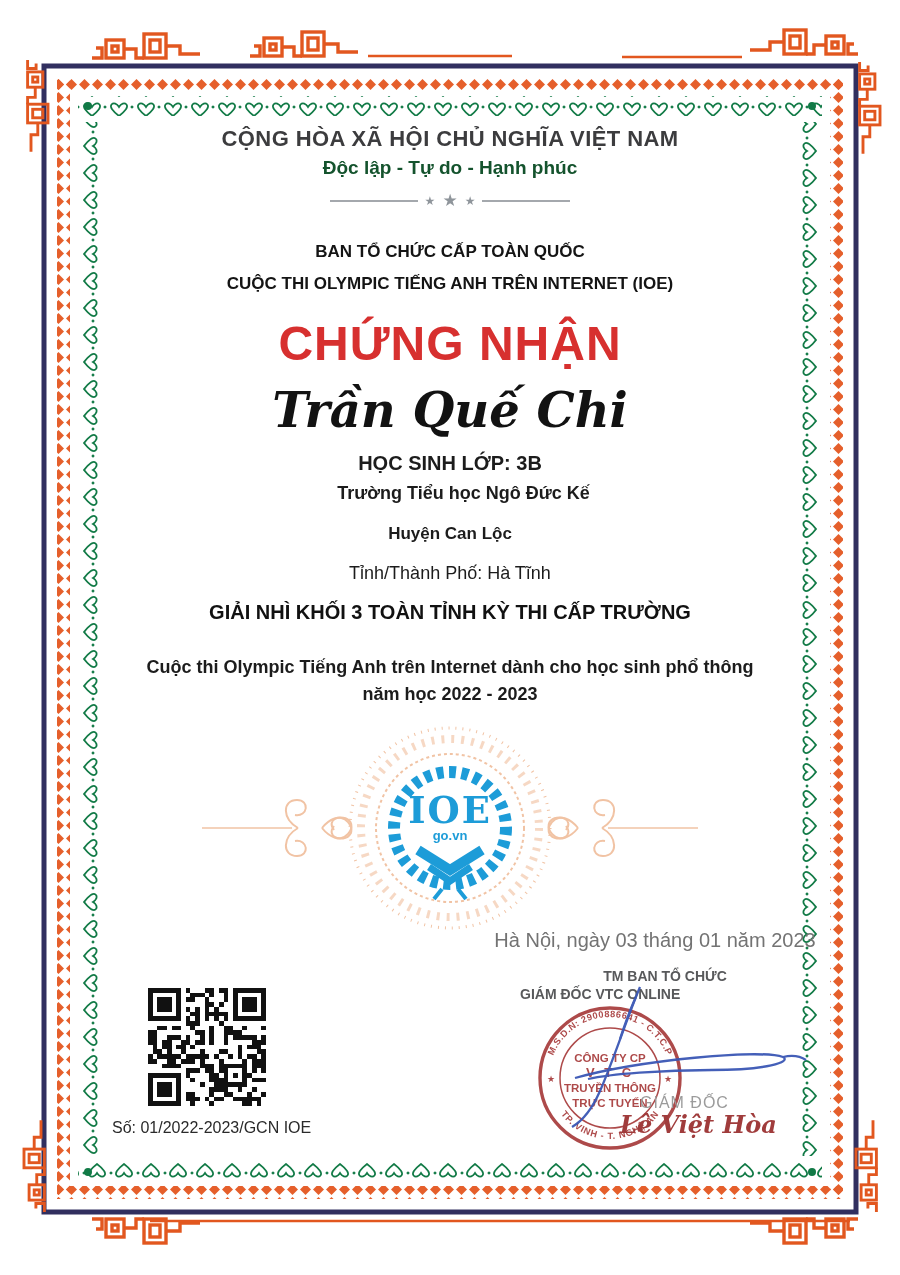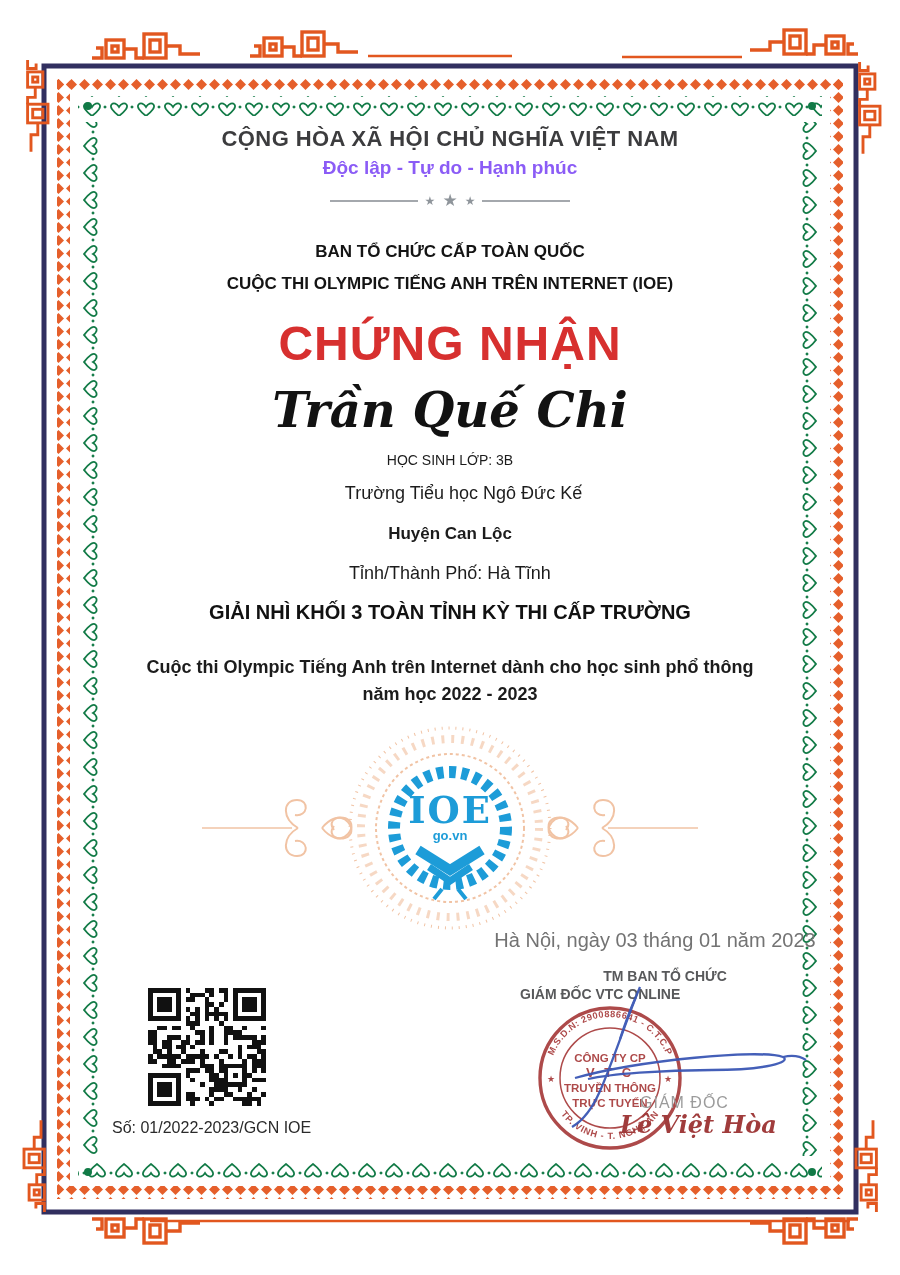--- a/index.html
+++ b/index.html
@@ -10,7 +10,7 @@
   .abs{position:absolute;}
   .ctr{left:0;right:0;text-align:center;white-space:nowrap;}
   .national-title{top:126px;font-size:22px;font-weight:700;color:#3c3c3e;letter-spacing:.4px;}
-  .motto{top:157px;font-size:19px;font-weight:600;color:#8b5cf6;}
+  .motto{top:157px;font-size:19px;font-weight:600;color:#14532d;}
   .divider{top:192px;display:flex;align-items:center;justify-content:center;gap:7px;left:0;right:0;}
   .divider .rule{display:inline-block;width:88px;height:2px;background:#a4a8ad;}
   .divider .st{color:#8f959b;font-size:12px;line-height:1;}

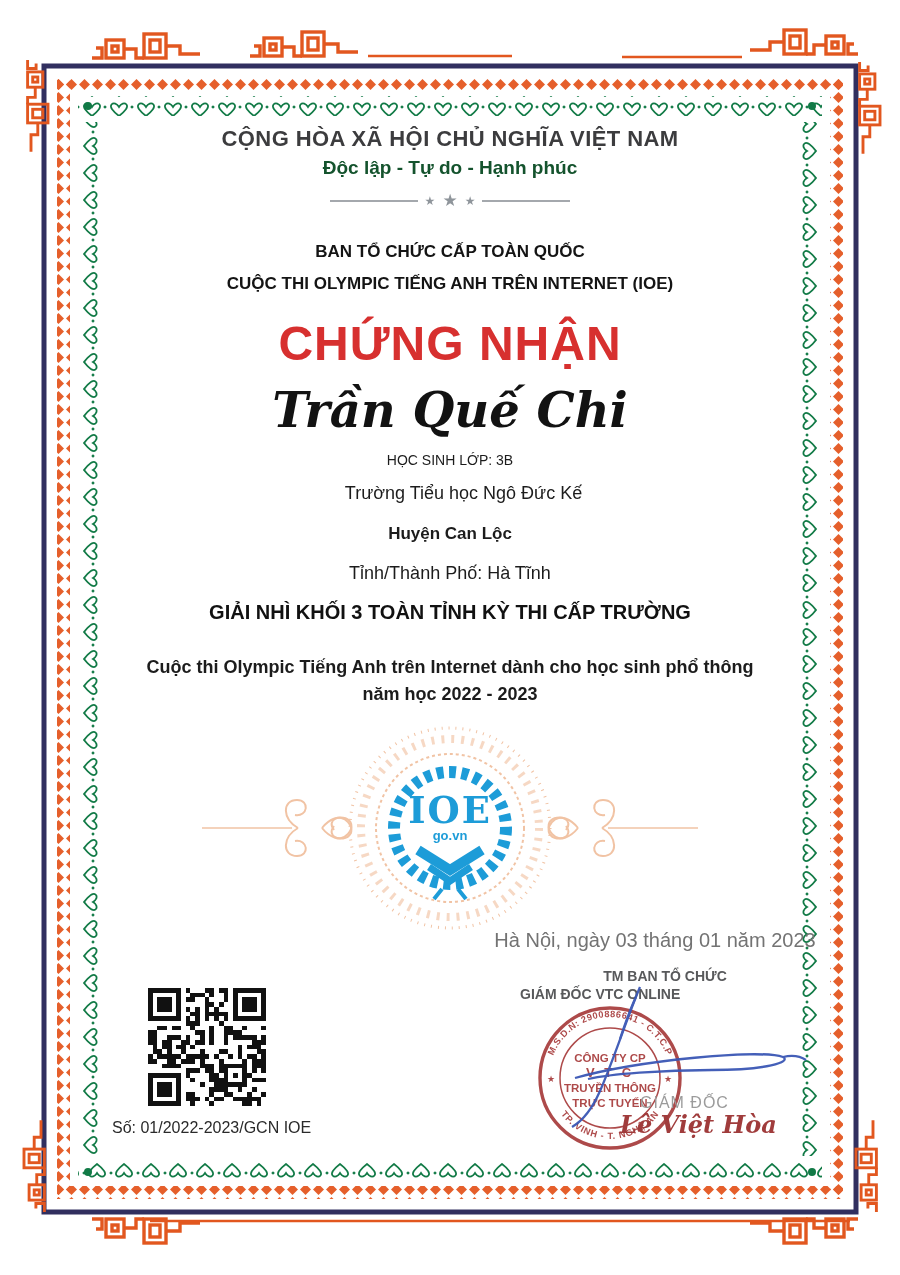--- a/index.html
+++ b/index.html
@@ -20,7 +20,7 @@
   .cert-title{top:316px;font-size:48px;font-weight:800;color:#d7302f;letter-spacing:1px;}
   .recipient{top:382px;font-size:48px;font-weight:700;font-style:italic;color:#121212;
              font-family:"DejaVu Serif","Liberation Serif",serif;}
-  .class-line{top:452px;font-size:14px;font-weight:400;}
+  .class-line{top:452px;font-size:20px;font-weight:700;}
   .school{top:483px;font-size:18px;font-weight:400;padding-left:27px;}
   .district{top:524px;font-size:17px;font-weight:700;}
   .province{top:563px;font-size:18px;font-weight:400;}

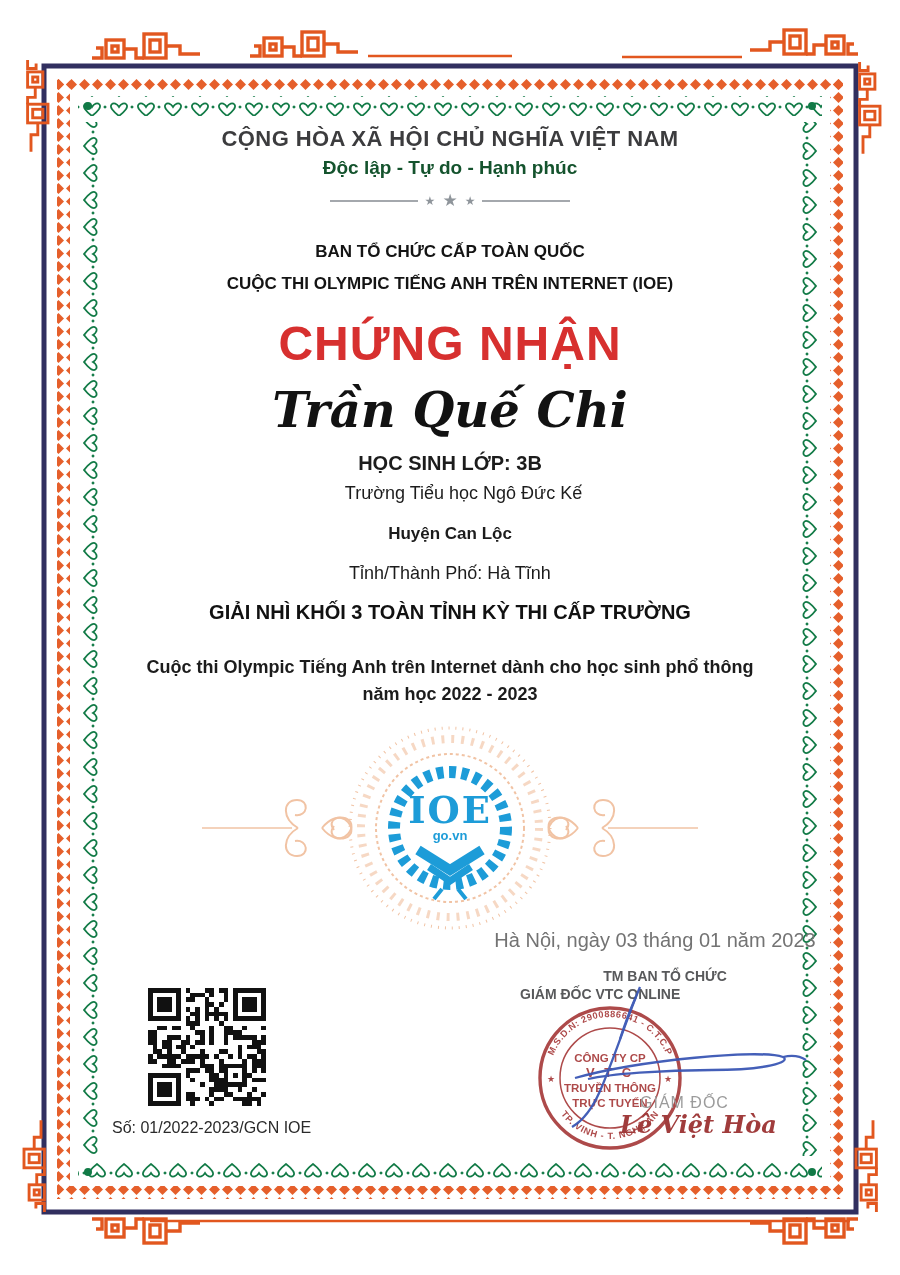--- a/index.html
+++ b/index.html
@@ -21,7 +21,7 @@
   .recipient{top:382px;font-size:48px;font-weight:700;font-style:italic;color:#121212;
              font-family:"DejaVu Serif","Liberation Serif",serif;}
   .class-line{top:452px;font-size:20px;font-weight:700;}
-  .school{top:483px;font-size:18px;font-weight:400;padding-left:27px;}
+  .school{top:483px;font-size:18px;font-weight:700;padding-left:27px;}
   .district{top:524px;font-size:17px;font-weight:700;}
   .province{top:563px;font-size:18px;font-weight:400;}
   .award{top:601px;font-size:20px;font-weight:700;color:#111;}

